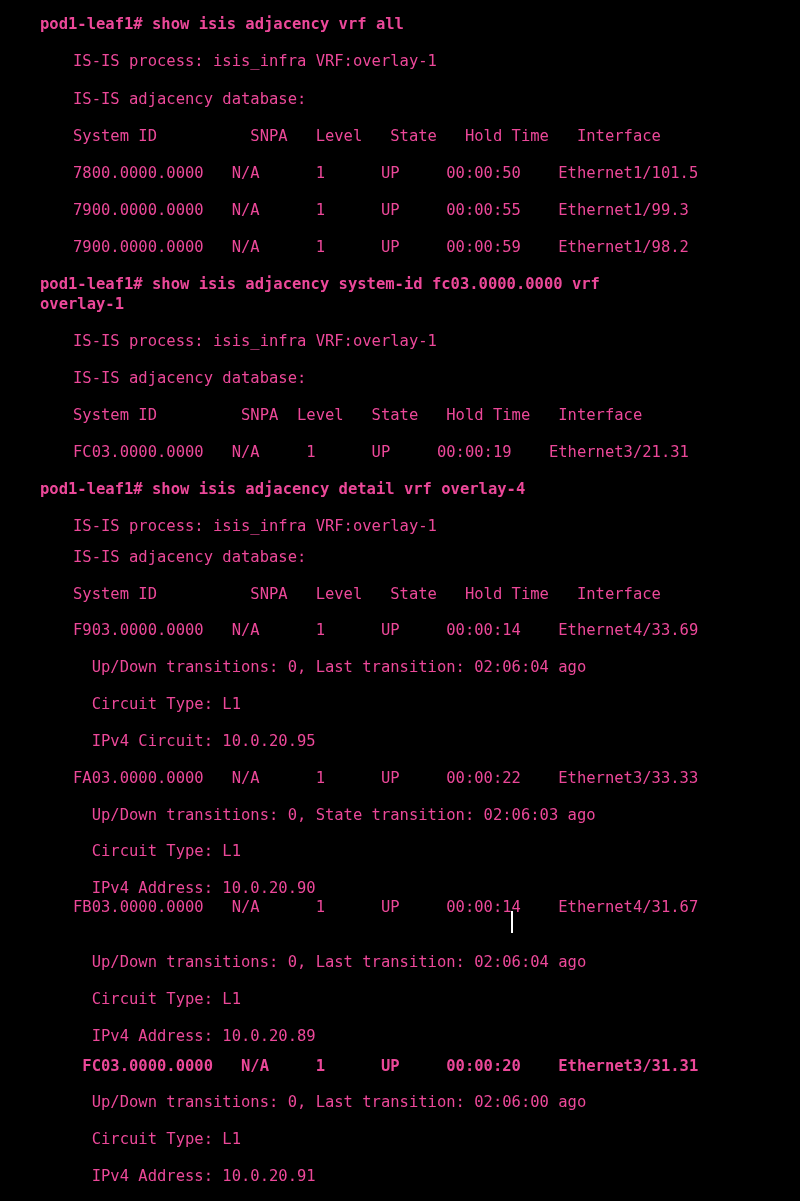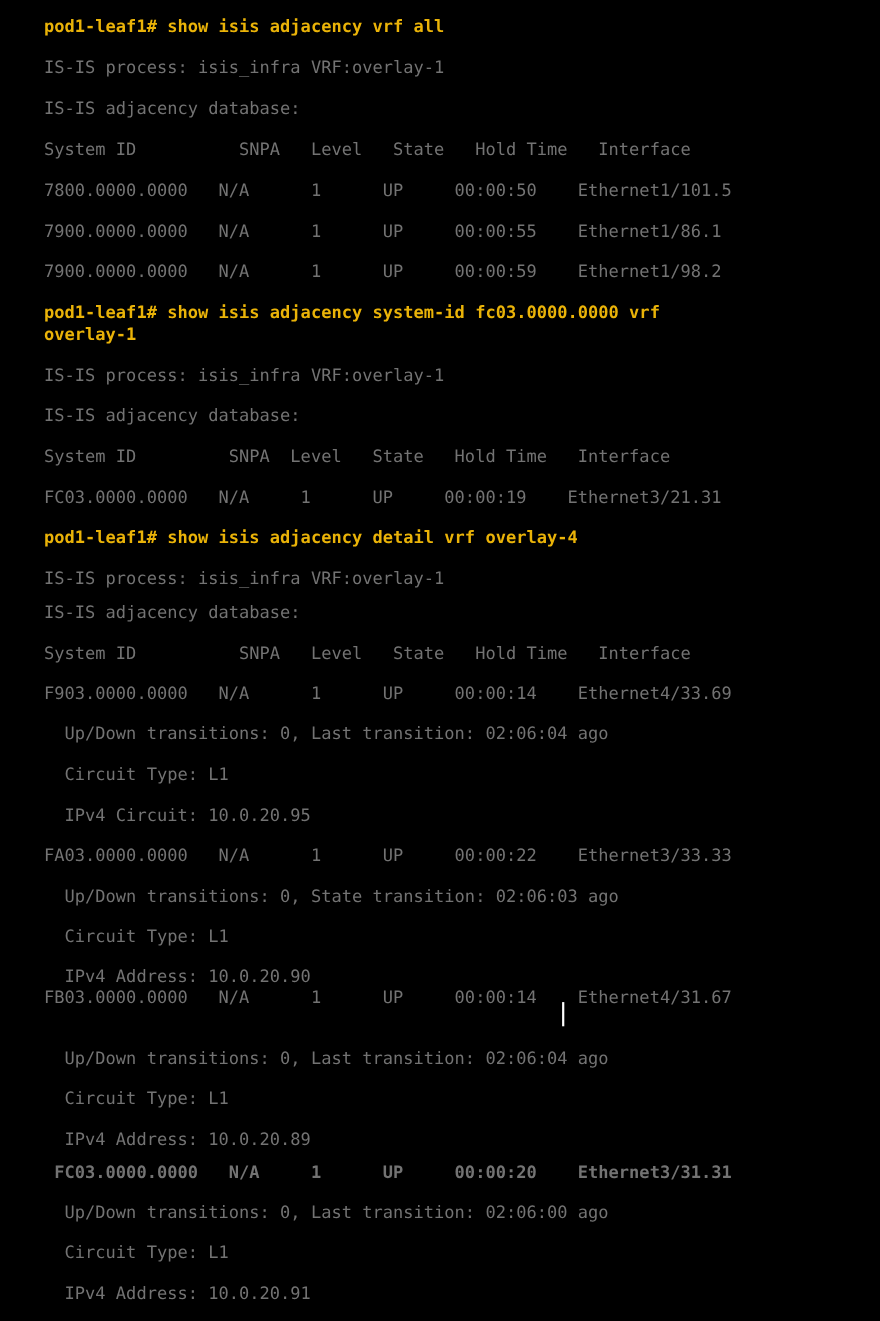--- a/index.html
+++ b/index.html
@@ -33,7 +33,7 @@
     -webkit-font-smoothing: none;
   }
   .cmd {
-    color: #eab308;
+    color: #ec4899;
     font-weight: bold;
   }
   .out {

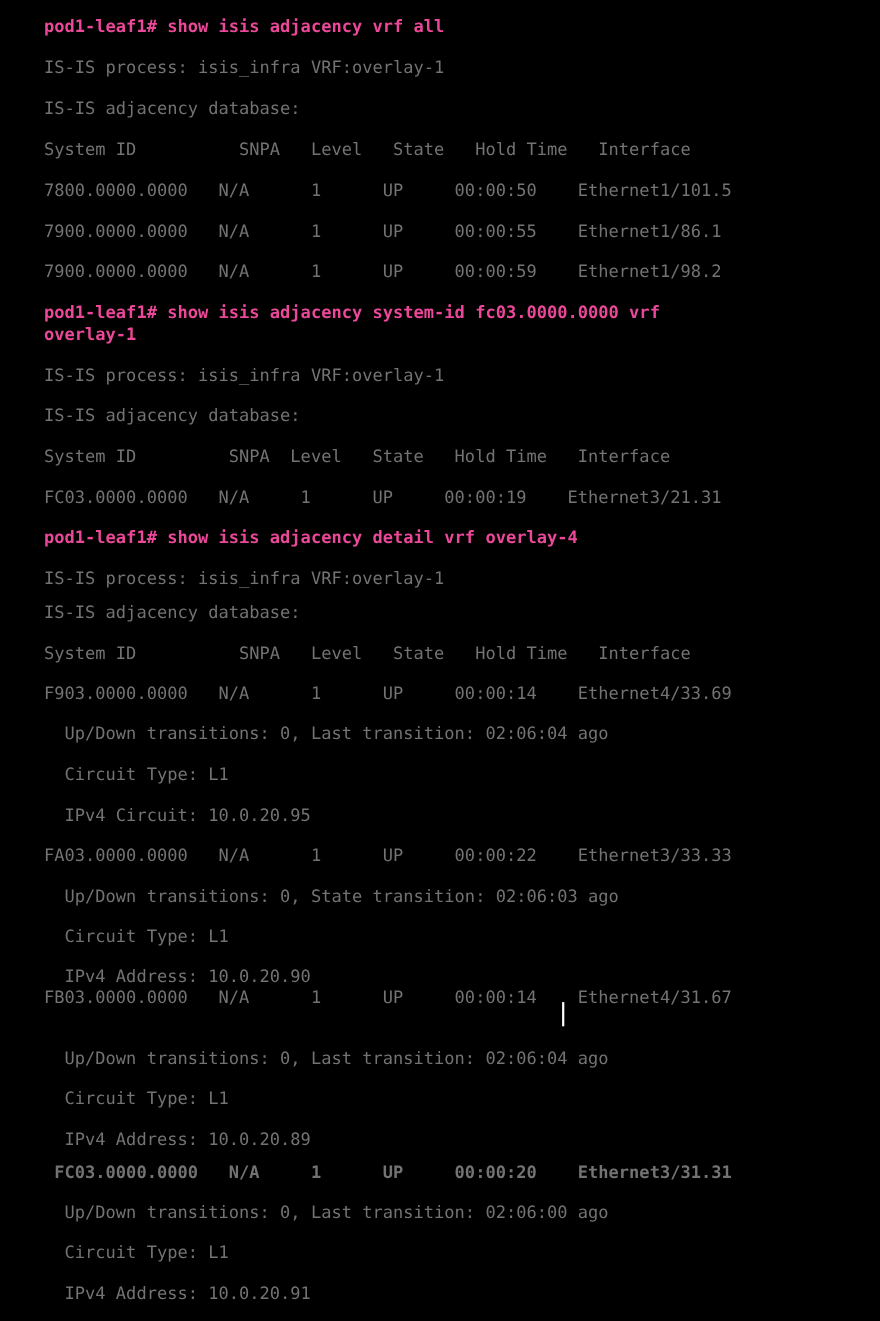--- a/index.html
+++ b/index.html
@@ -37,7 +37,8 @@
     font-weight: bold;
   }
   .out {
-    color: #737373;
+    color: #ec4899;
+    margin-left: 33px;
   }
   .caret {
     position: absolute;

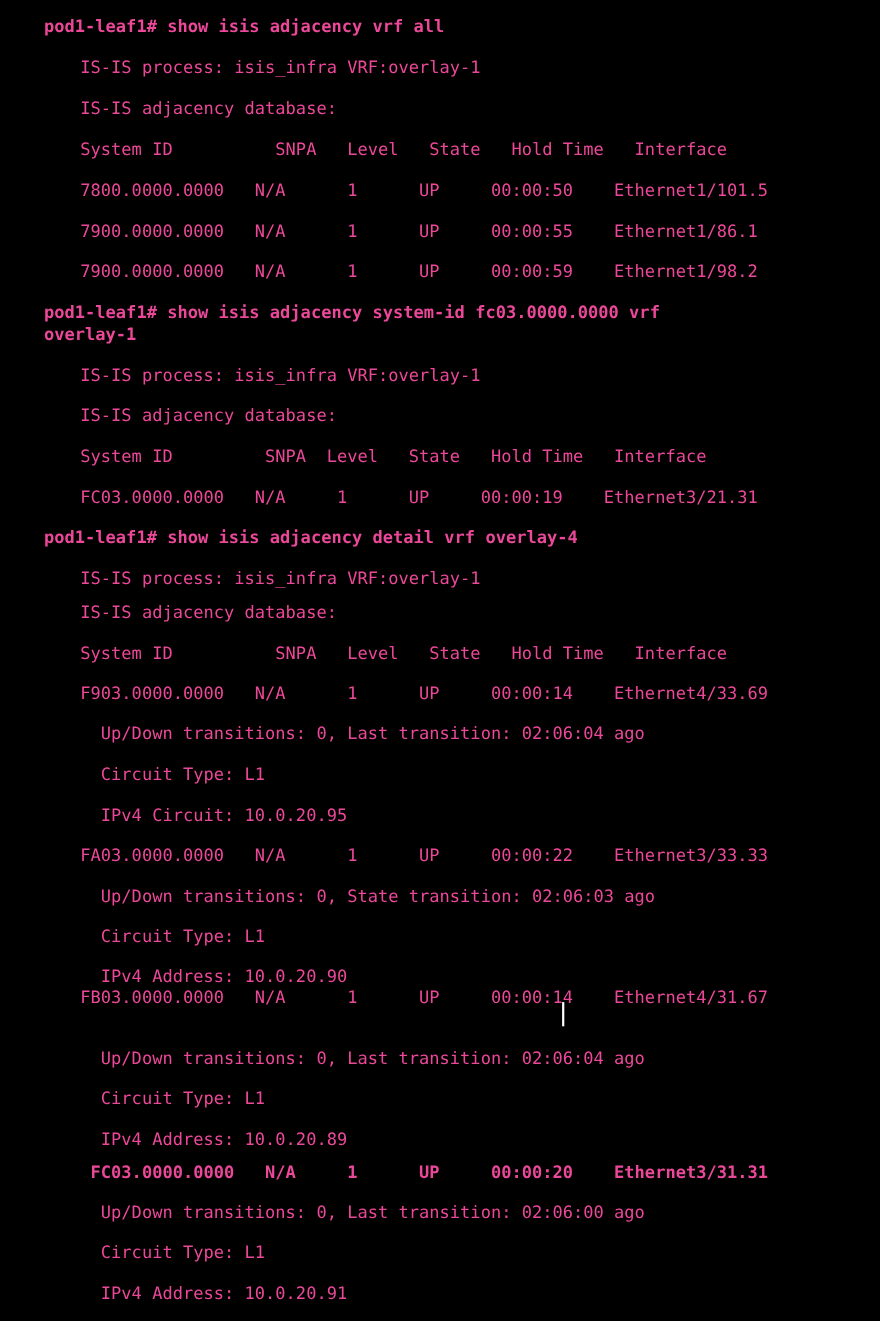--- a/index.html
+++ b/index.html
@@ -56,7 +56,7 @@
       <div class="line out" style="top: 89px;">IS-IS adjacency database:</div>
       <div class="line out" style="top: 126px;">System ID          SNPA   Level   State   Hold Time   Interface</div>
       <div class="line out" style="top: 163px;">7800.0000.0000   N/A      1      UP     00:00:50    Ethernet1/101.5</div>
-      <div class="line out" style="top: 200px;">7900.0000.0000   N/A      1      UP     00:00:55    Ethernet1/86.1</div>
+      <div class="line out" style="top: 200px;">7900.0000.0000   N/A      1      UP     00:00:55    Ethernet1/99.3</div>
       <div class="line out" style="top: 237px;">7900.0000.0000   N/A      1      UP     00:00:59    Ethernet1/98.2</div>
       <div class="line cmd" style="top: 274px;">pod1-leaf1# show isis adjacency system-id fc03.0000.0000 vrf</div>
       <div class="line cmd" style="top: 294px;">overlay-1</div>

